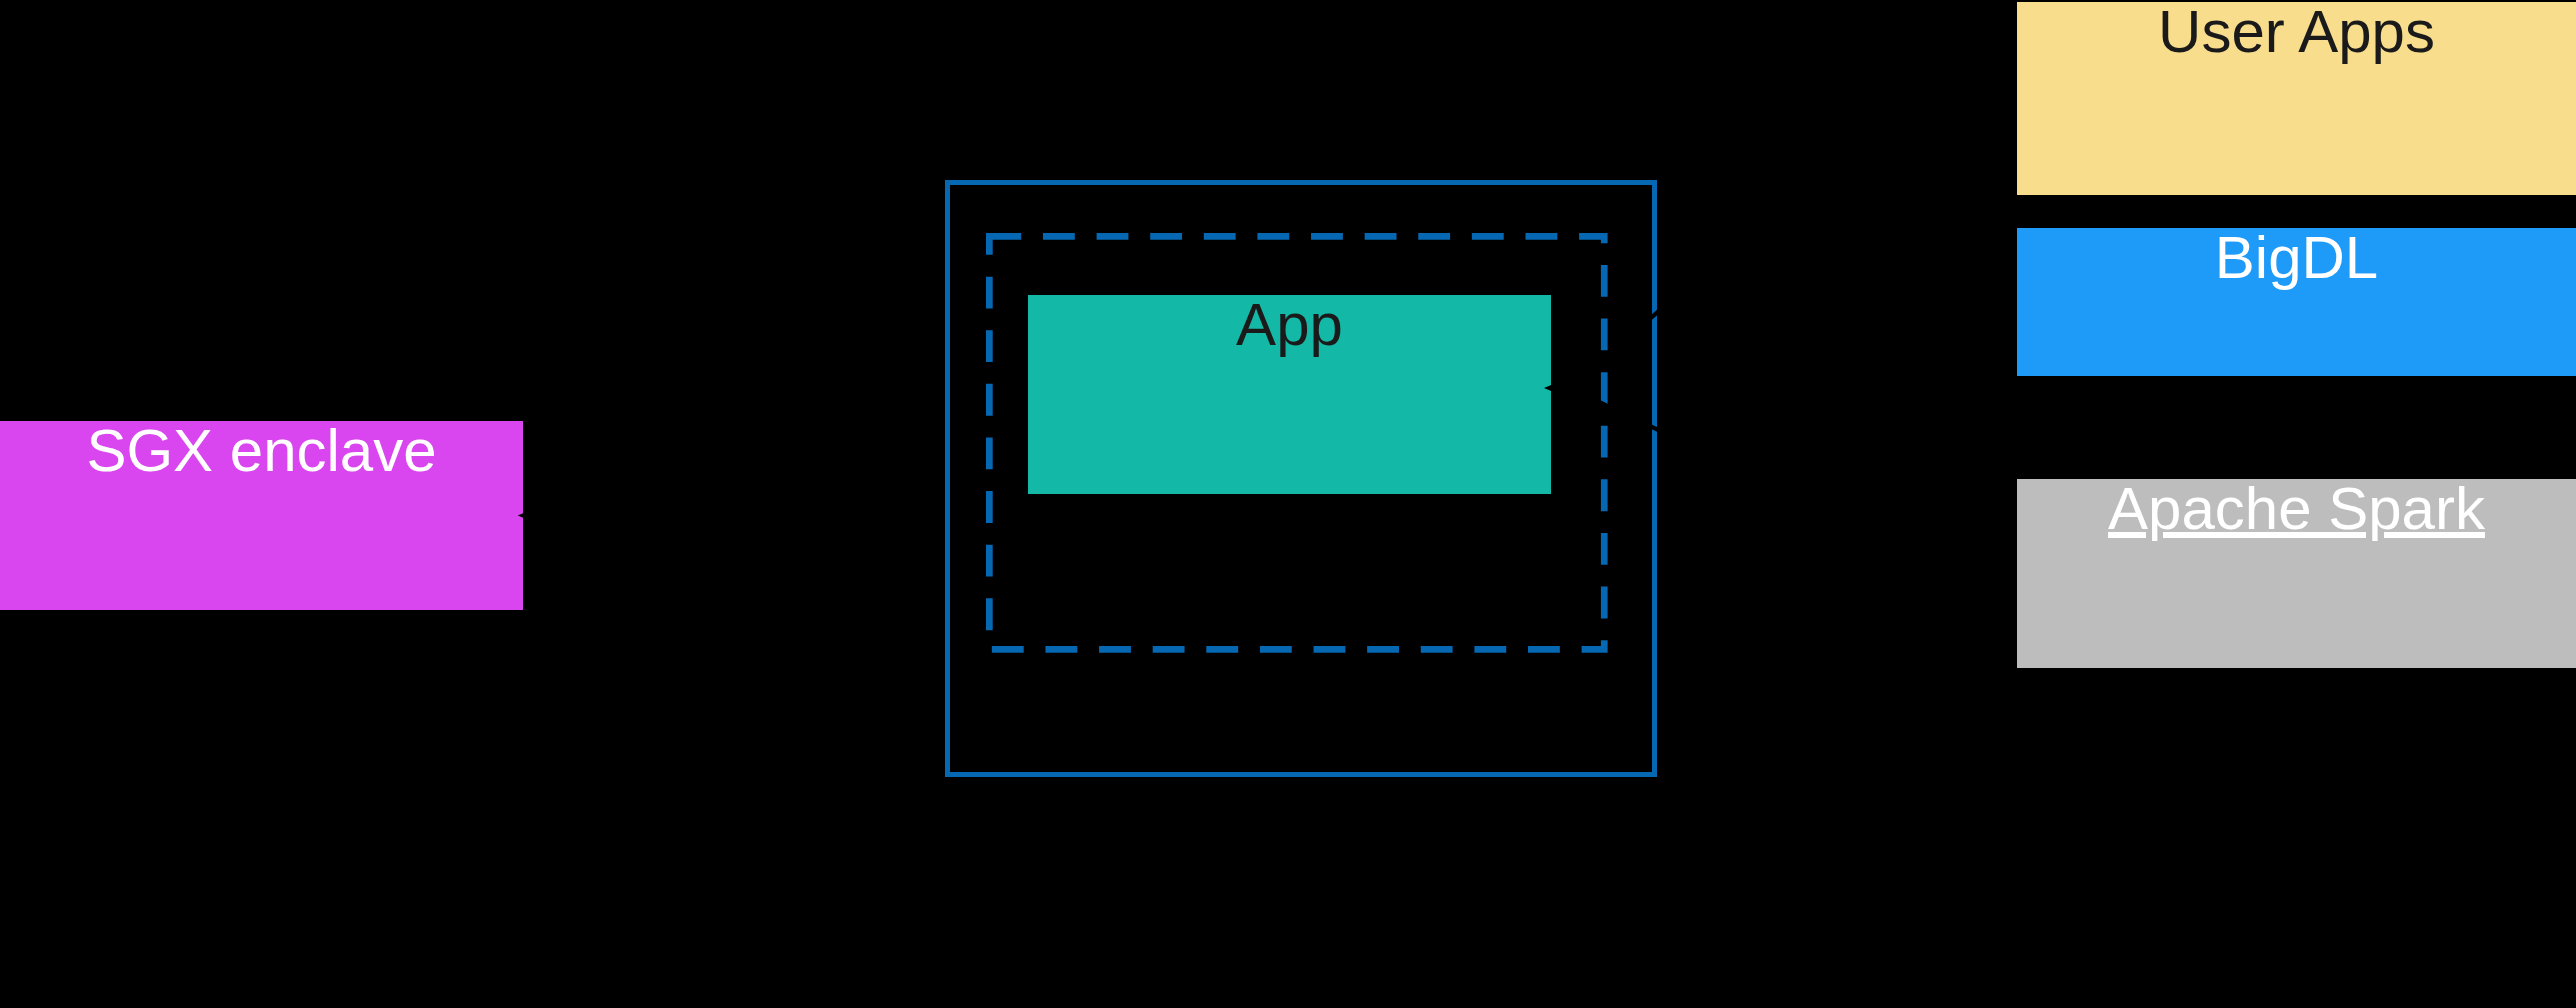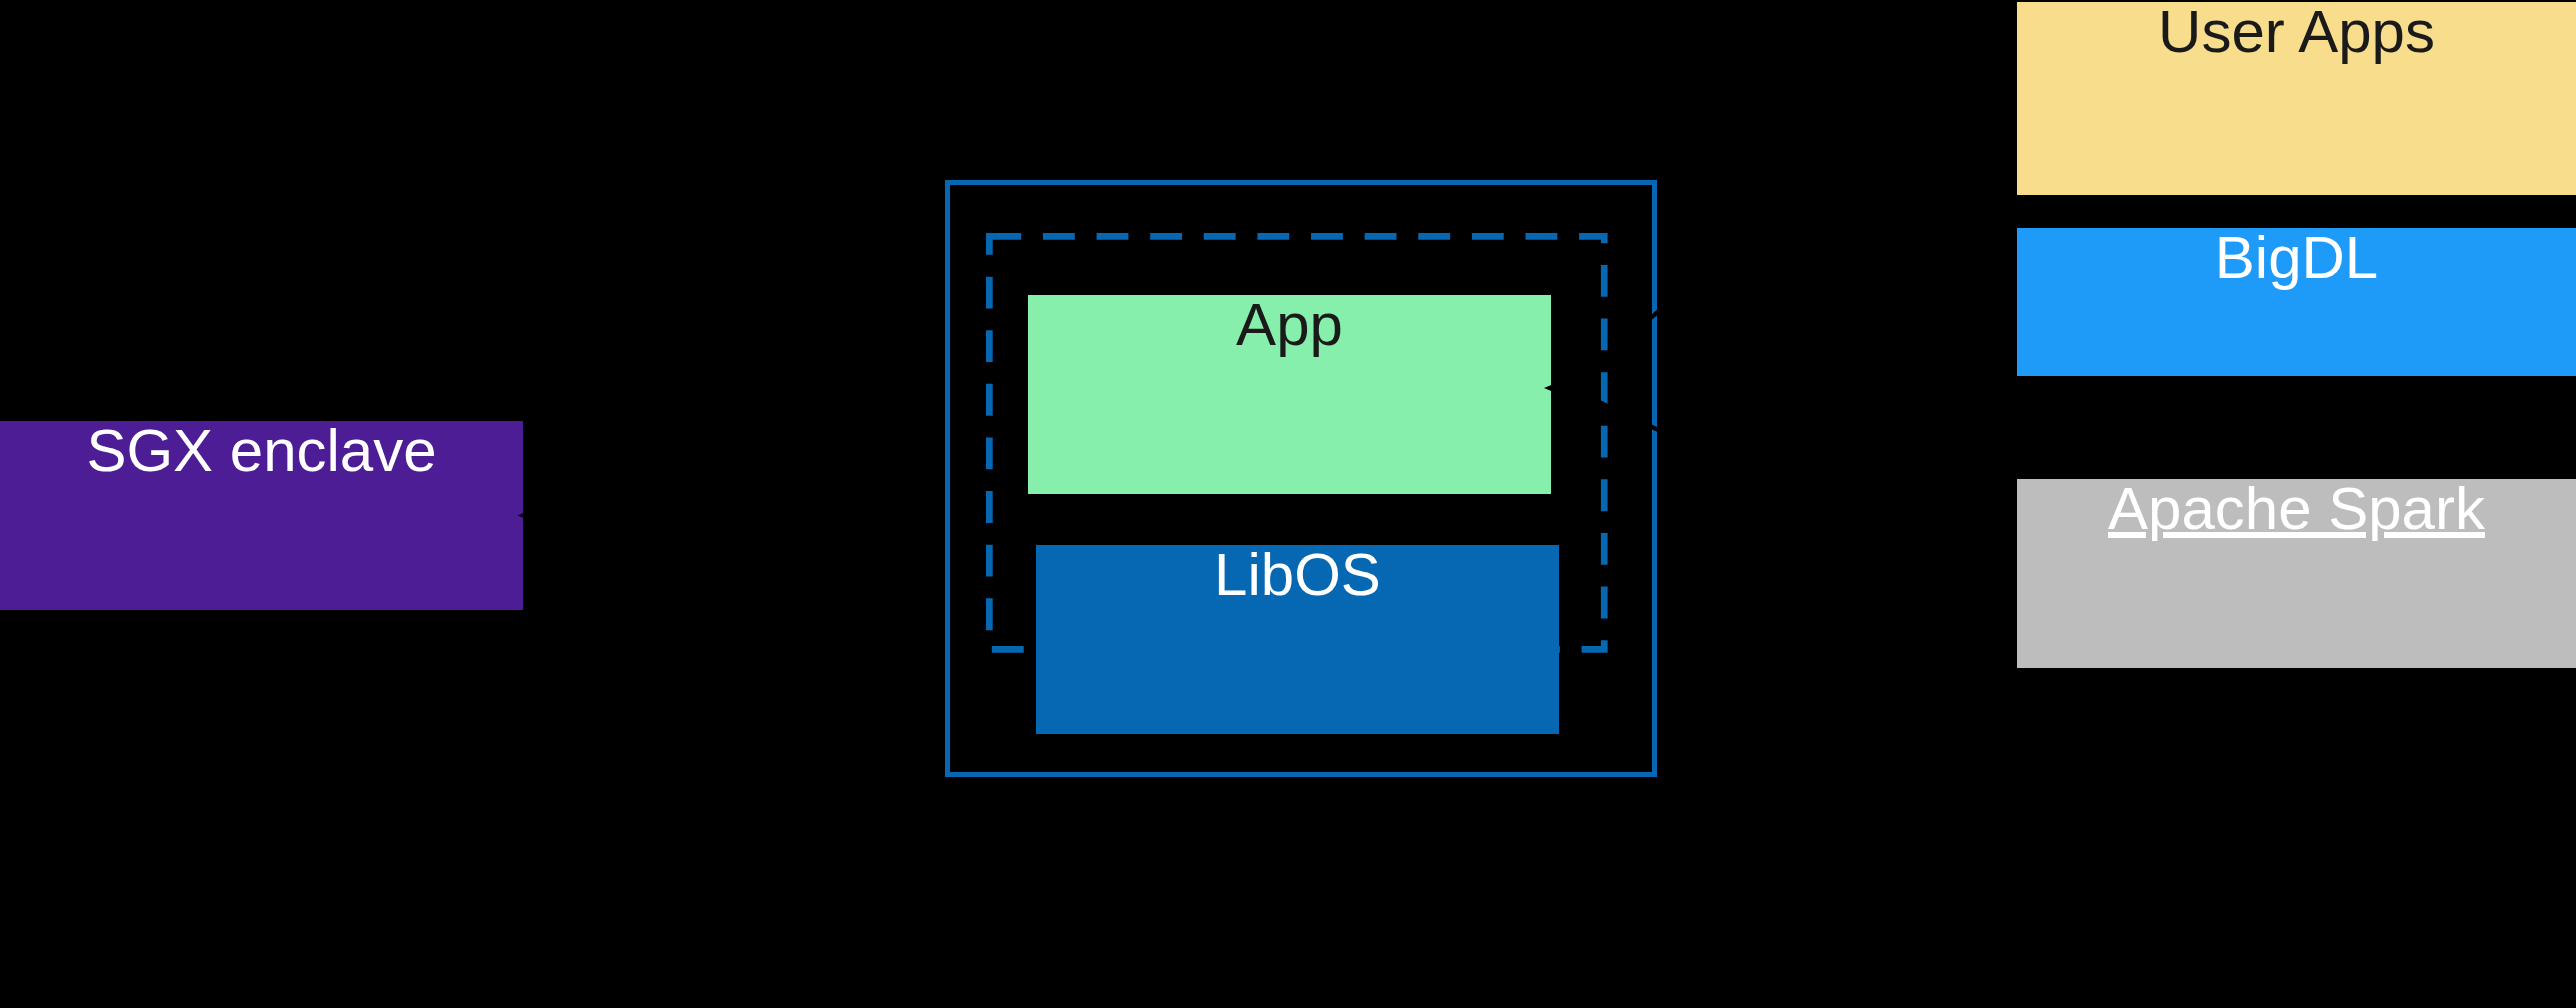--- a/index.html
+++ b/index.html
@@ -50,7 +50,7 @@
   }
   #app-box {
     left: 1028px; top: 295px; width: 523px; height: 199px;
-    background: #86efac;
+    background: #14b8a6;
   }
   #app-box .label { color: #1A1A1A; }
   #libos-box {

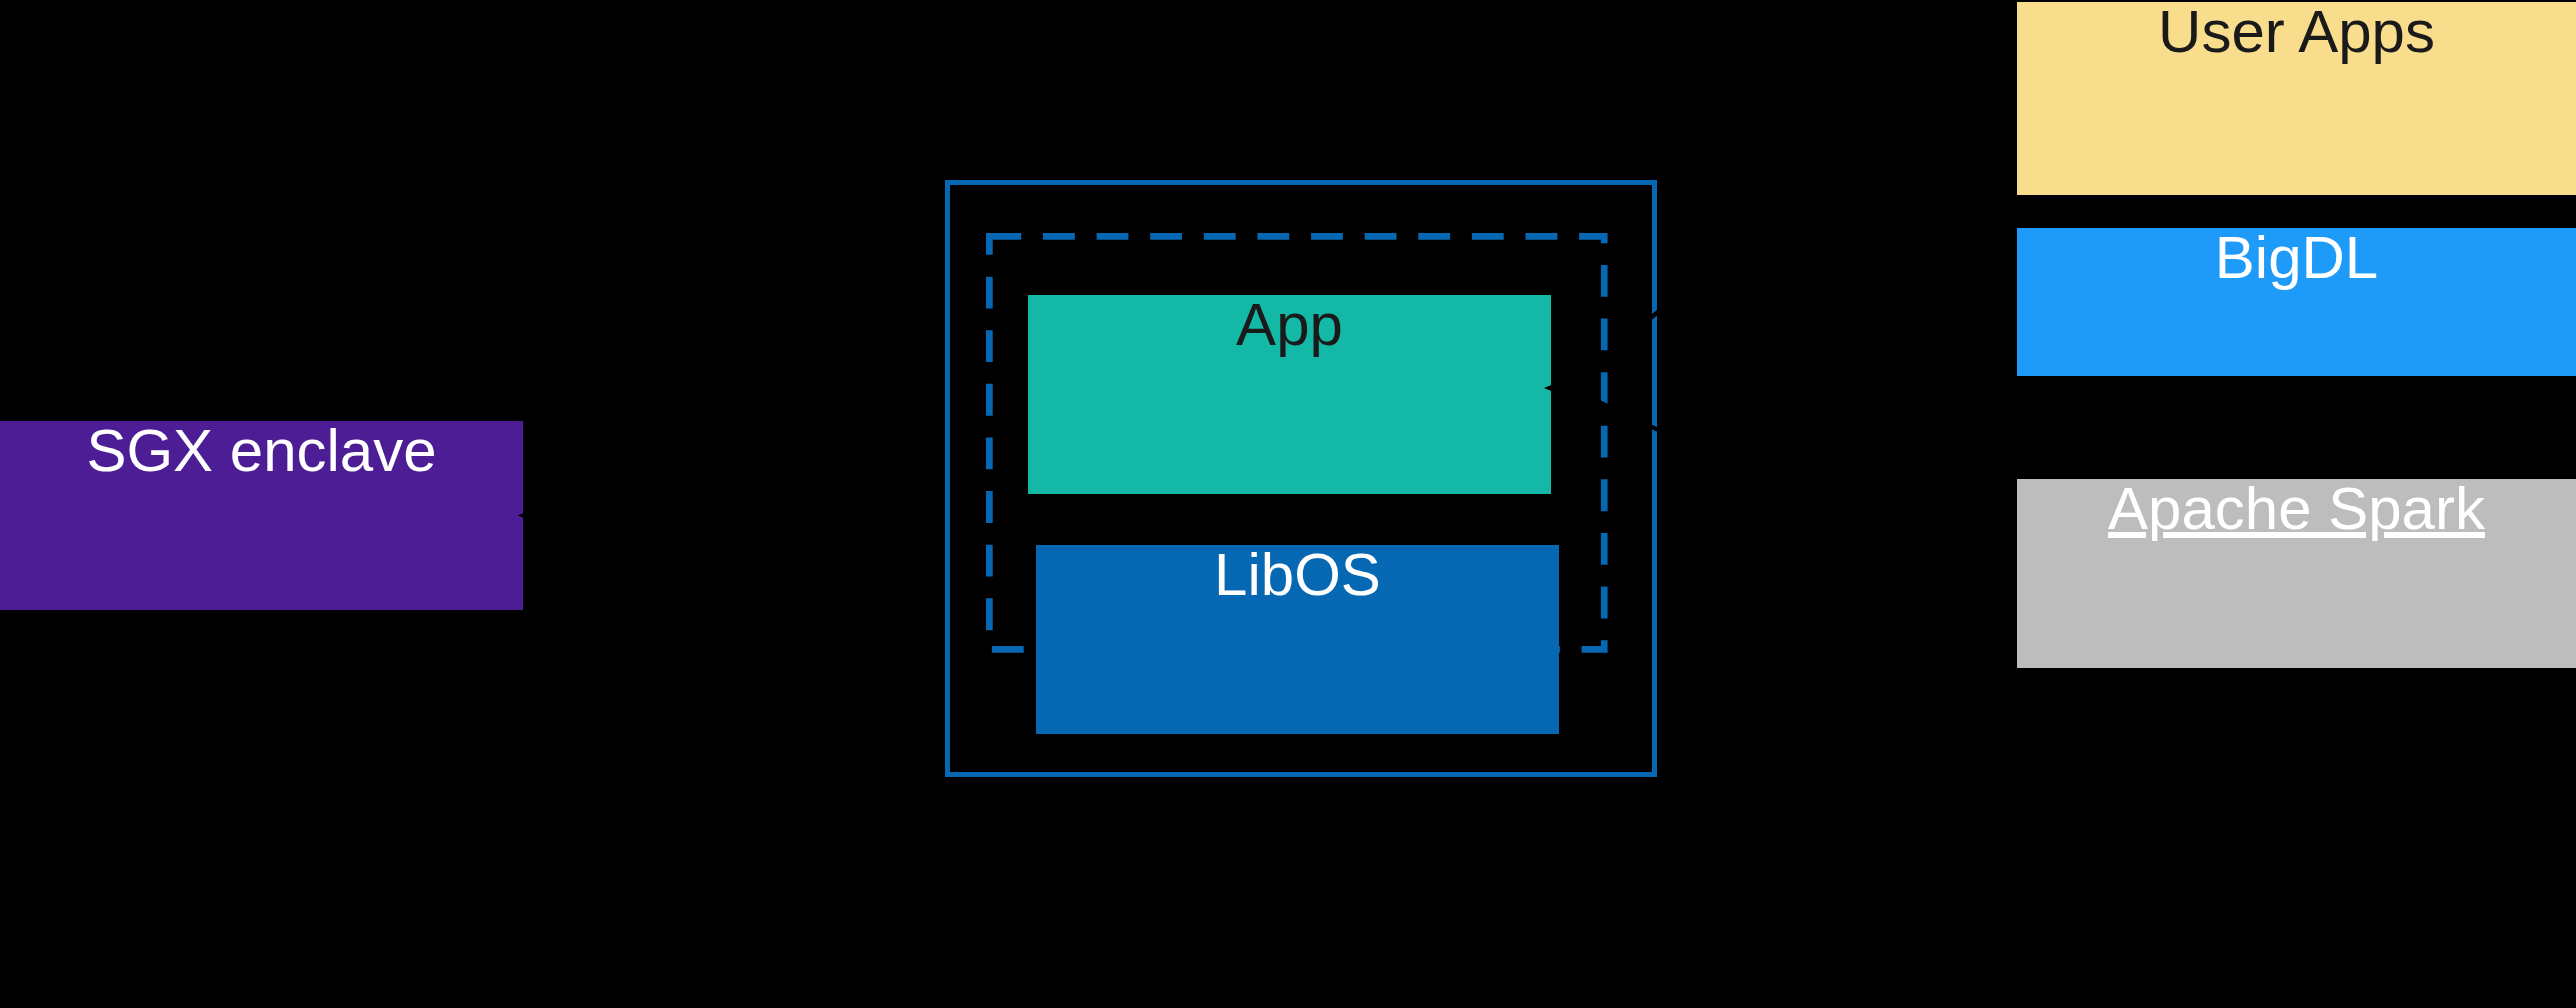--- a/index.html
+++ b/index.html
@@ -31,7 +31,7 @@
   #sgx-box {
     left: 0; top: 502; width: 523px; height: 189px;
     left: 0px; top: 421px;
-    background: #4c1d95;
+    background: #d946ef;
   }
   #sgx-box .label { color: #FFFFFF; }
 

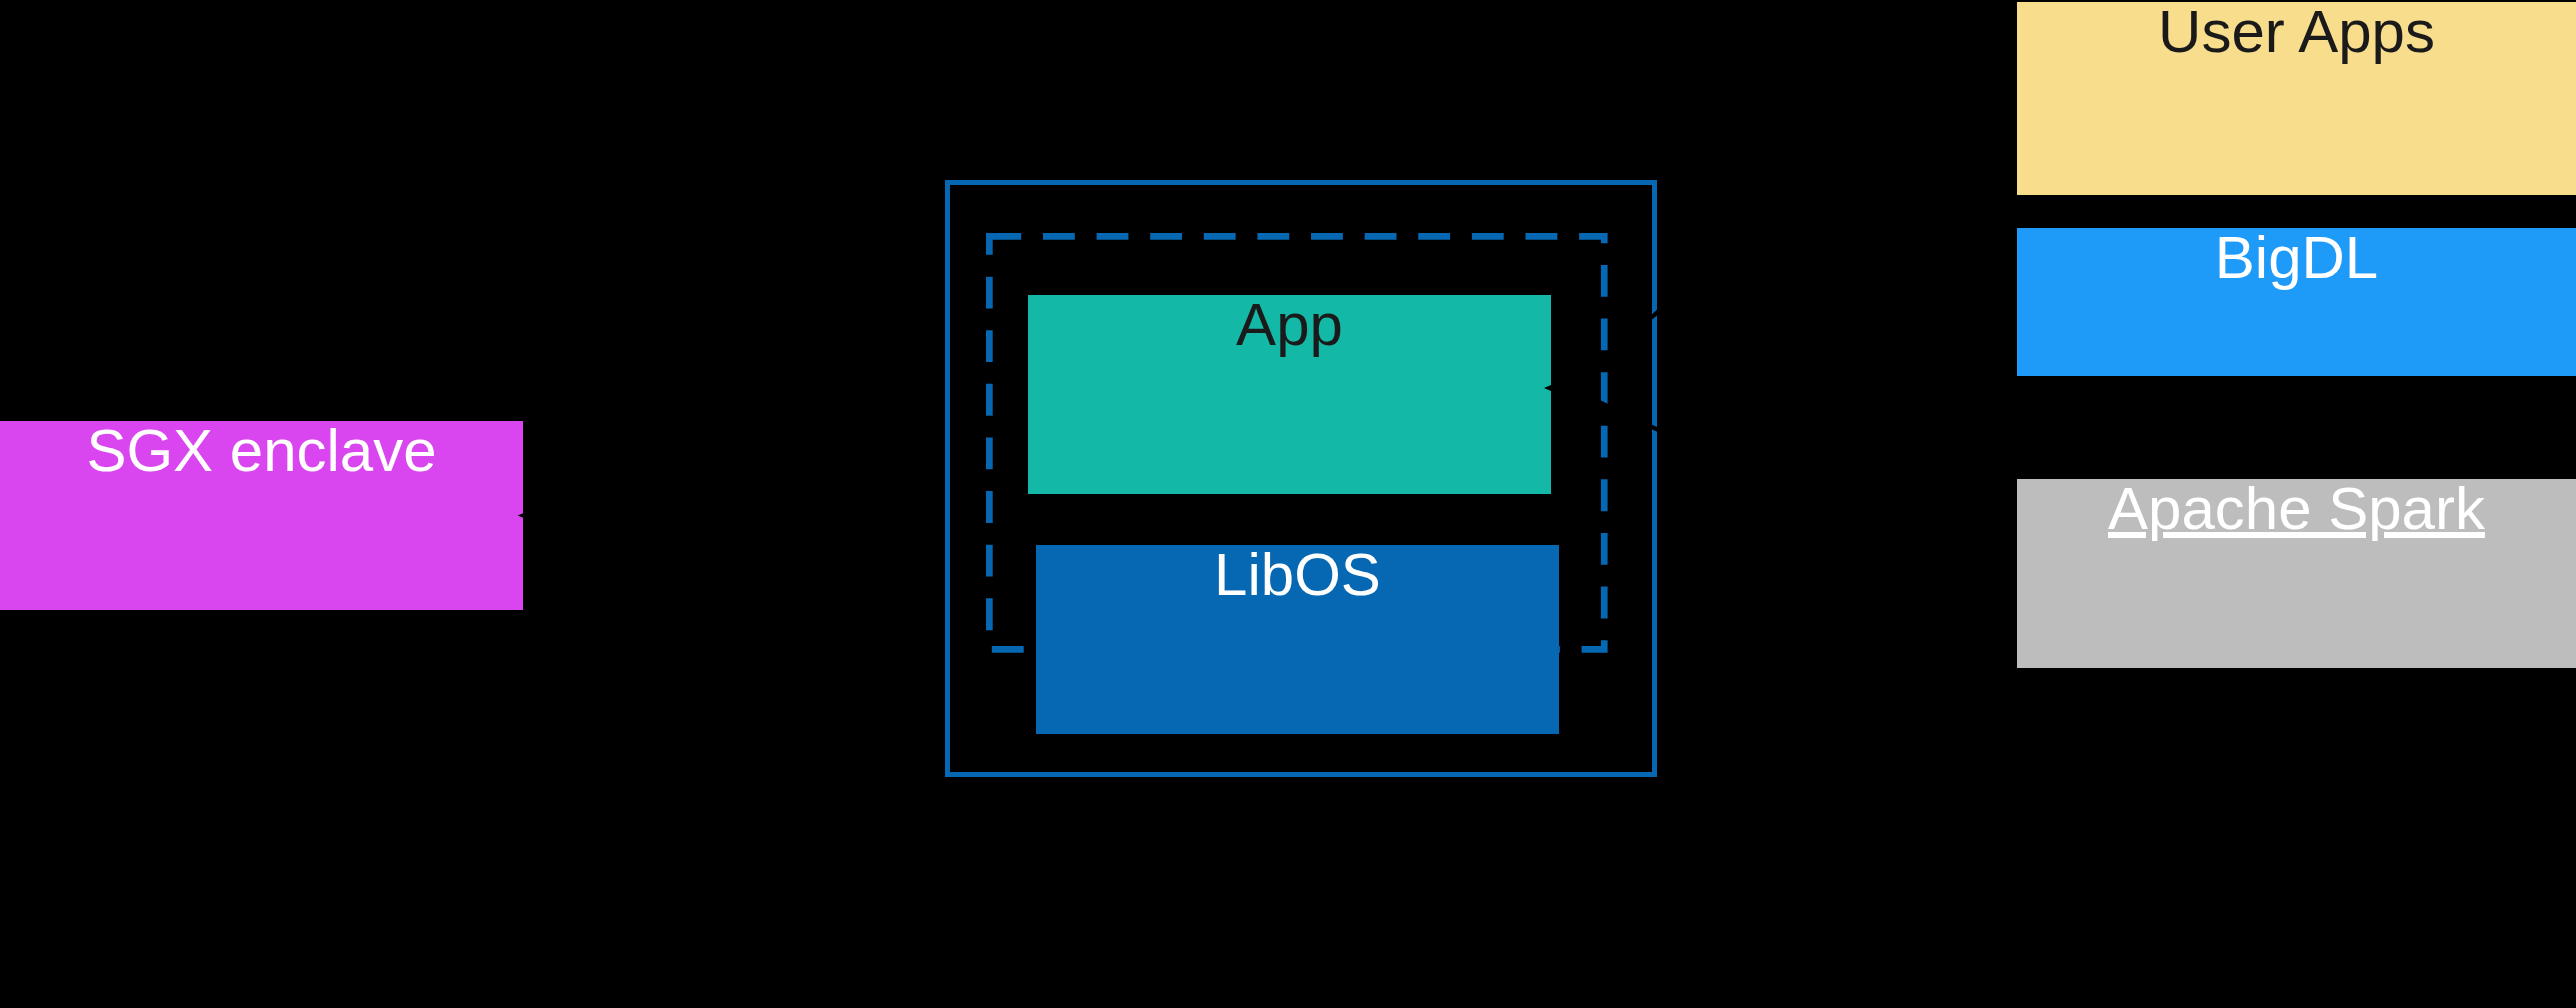--- a/index.html
+++ b/index.html
@@ -100,9 +100,6 @@
     <span class="label">App</span>
   </div>
 
-  <div id="libos-box" class="box">
-    <span class="label">LibOS</span>
-  </div>
 
 
   <div id="user-apps-box" class="box">

